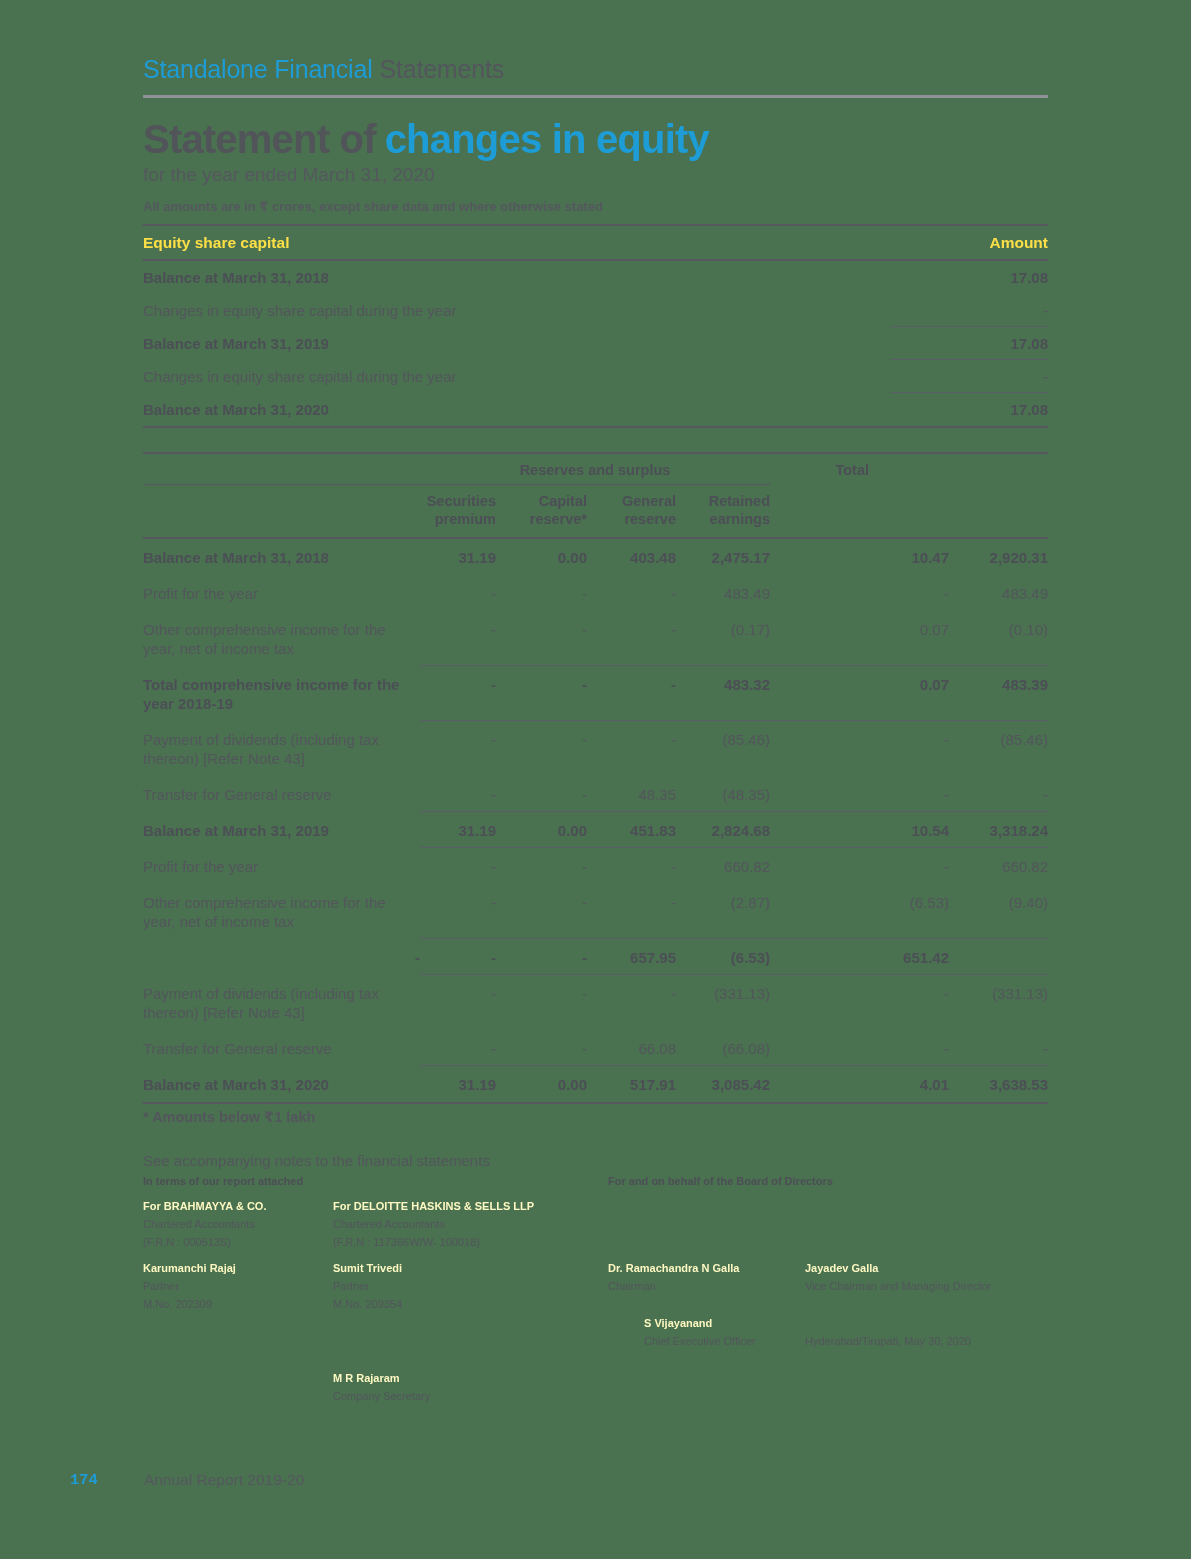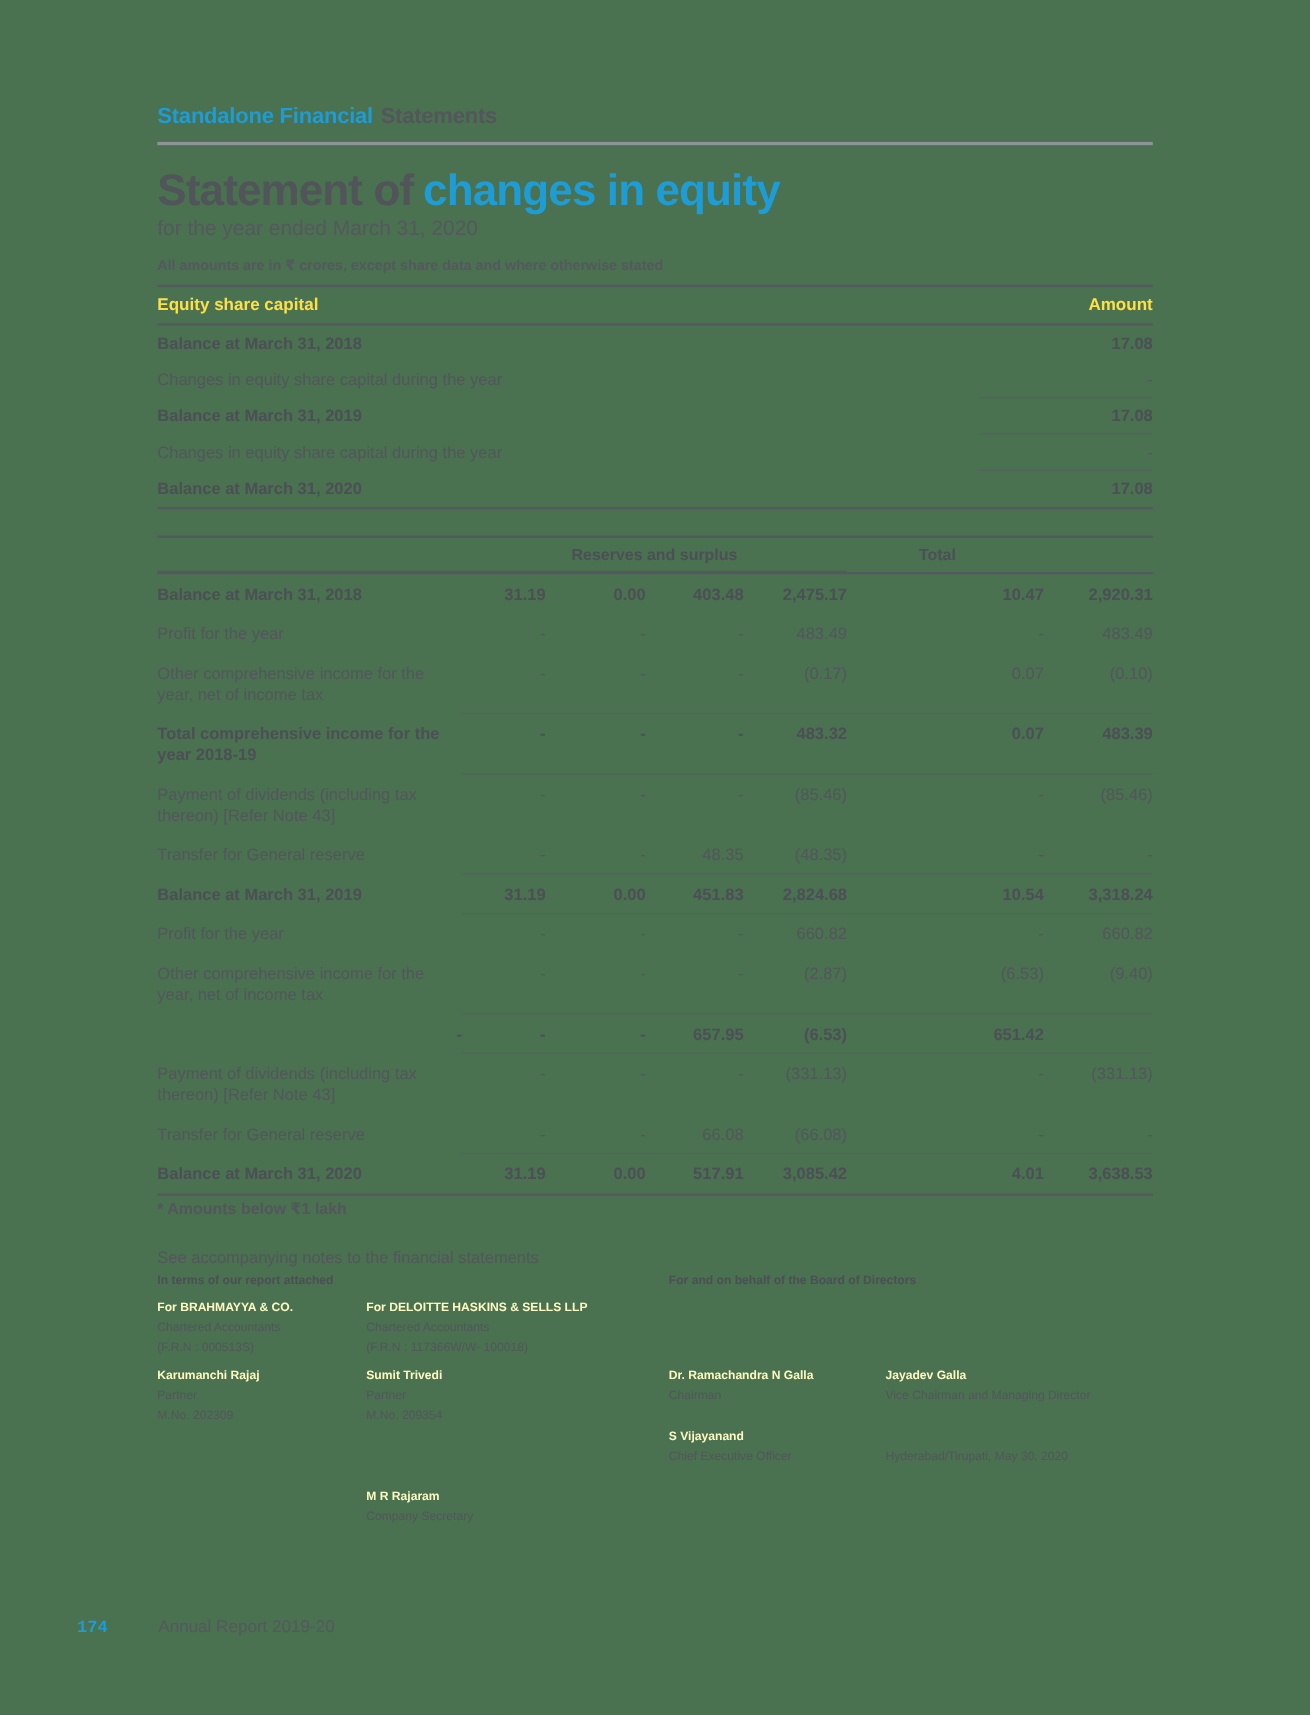--- a/index.html
+++ b/index.html
@@ -14,7 +14,7 @@
   .content { position:absolute; left:143px; top:0; width:905px; }
 
   
-  .eyebrow { margin-top:95px; font-size:20px; font-weight:bold; letter-spacing:-0.2px; }
+  .eyebrow { margin-top:55px; font-size:25px; font-weight:normal; letter-spacing:-0.2px; }
   .eyebrow .accent { color:#1e9cd6; }
   .eyebrow .rest { color:#53565c; margin-left:7px; }
   .eyebrow-rule { margin-top:11px; border-top:3px solid #8f9298; }

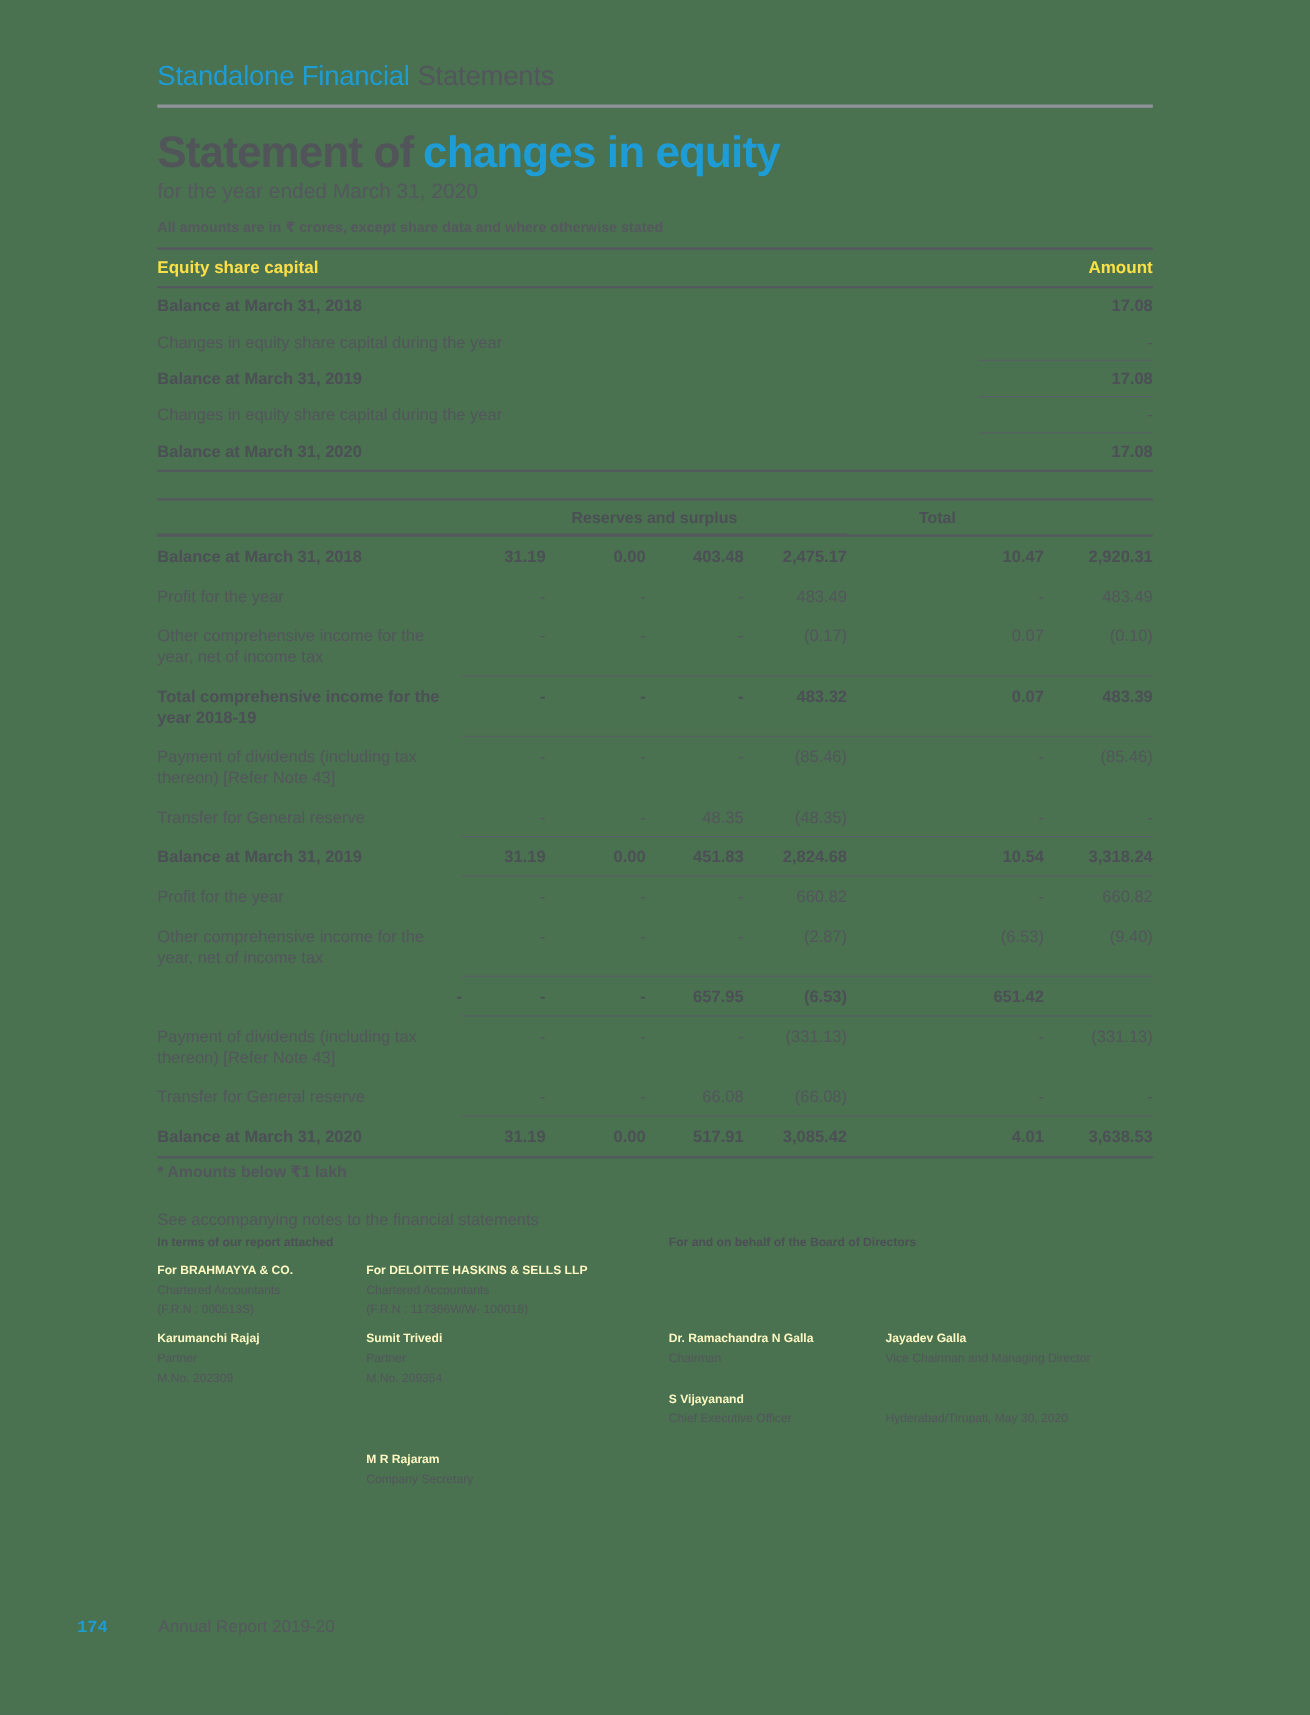--- a/index.html
+++ b/index.html
@@ -128,6 +128,13 @@
         <div class="grp">
           <span>Reserves and surplus</span>
         </div>
+        <div class="subcols">
+          <div></div>
+          <div>Securities premium</div>
+          <div>Capital reserve*</div>
+          <div>General reserve</div>
+          <div>Retained earnings</div>
+        </div>
       </div>
       <div class="tot">Total</div>
     </div>

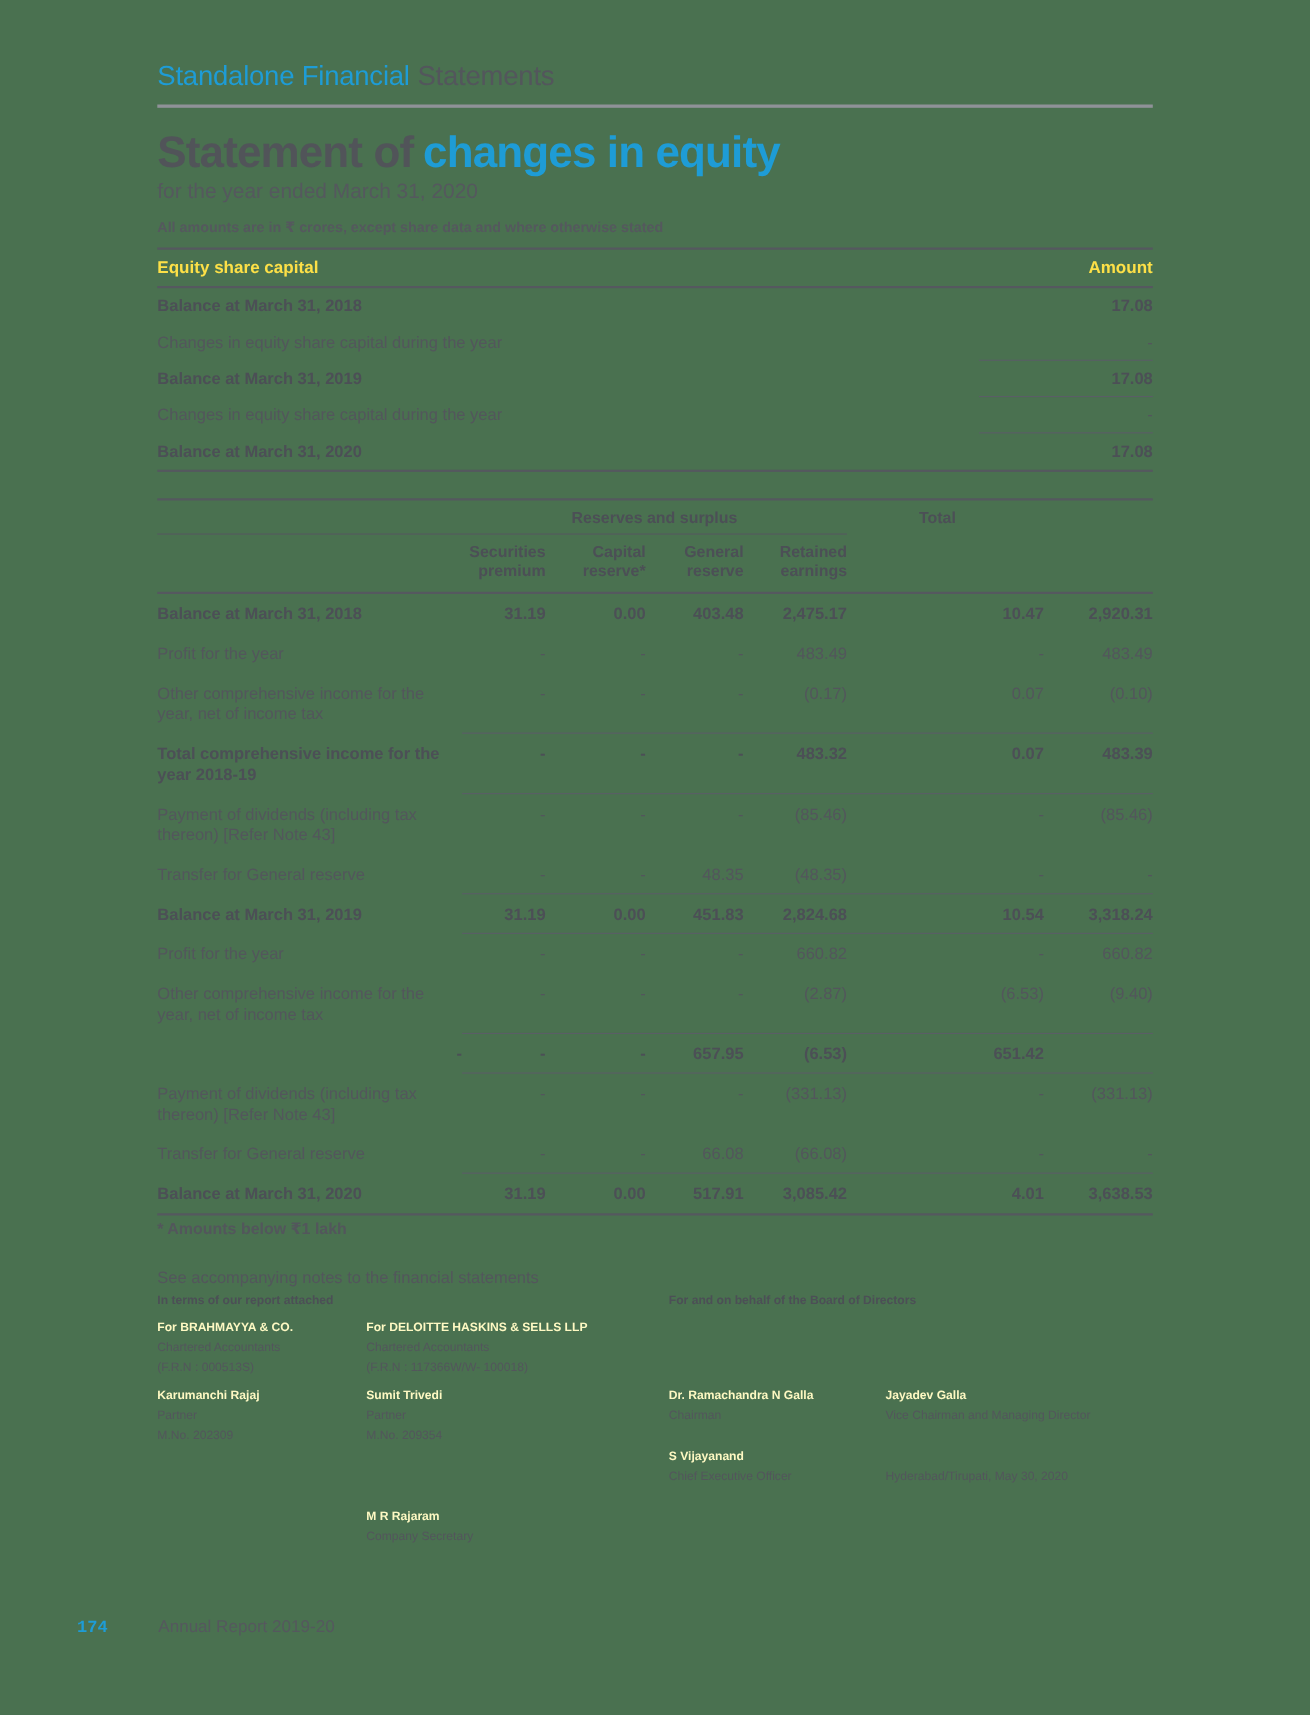--- a/index.html
+++ b/index.html
@@ -63,7 +63,7 @@
   .sig-grid .h.left { grid-column:1 / span 2; }
   .blk { min-height:62px; }
   .blk.r3 { min-height:55px; }
-  .blk.r4 { min-height:55px; }
+  .blk.r4 { min-height:55px;margin-left:36px; }
   .name { color:#fef9c3; font-weight:bold; }
   .place-date { padding-top:18px; white-space:nowrap; }
   .nowrap { white-space:nowrap; }

